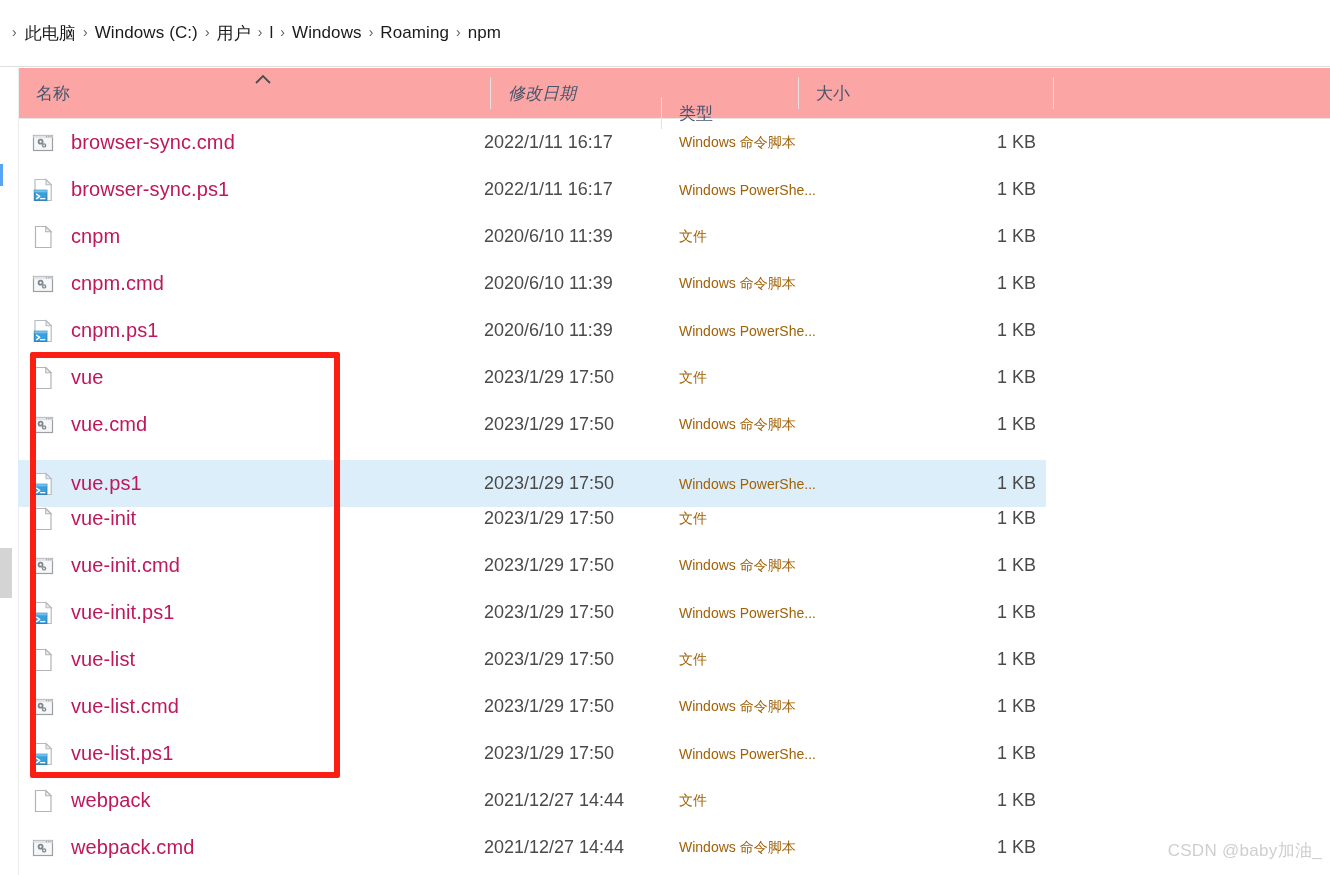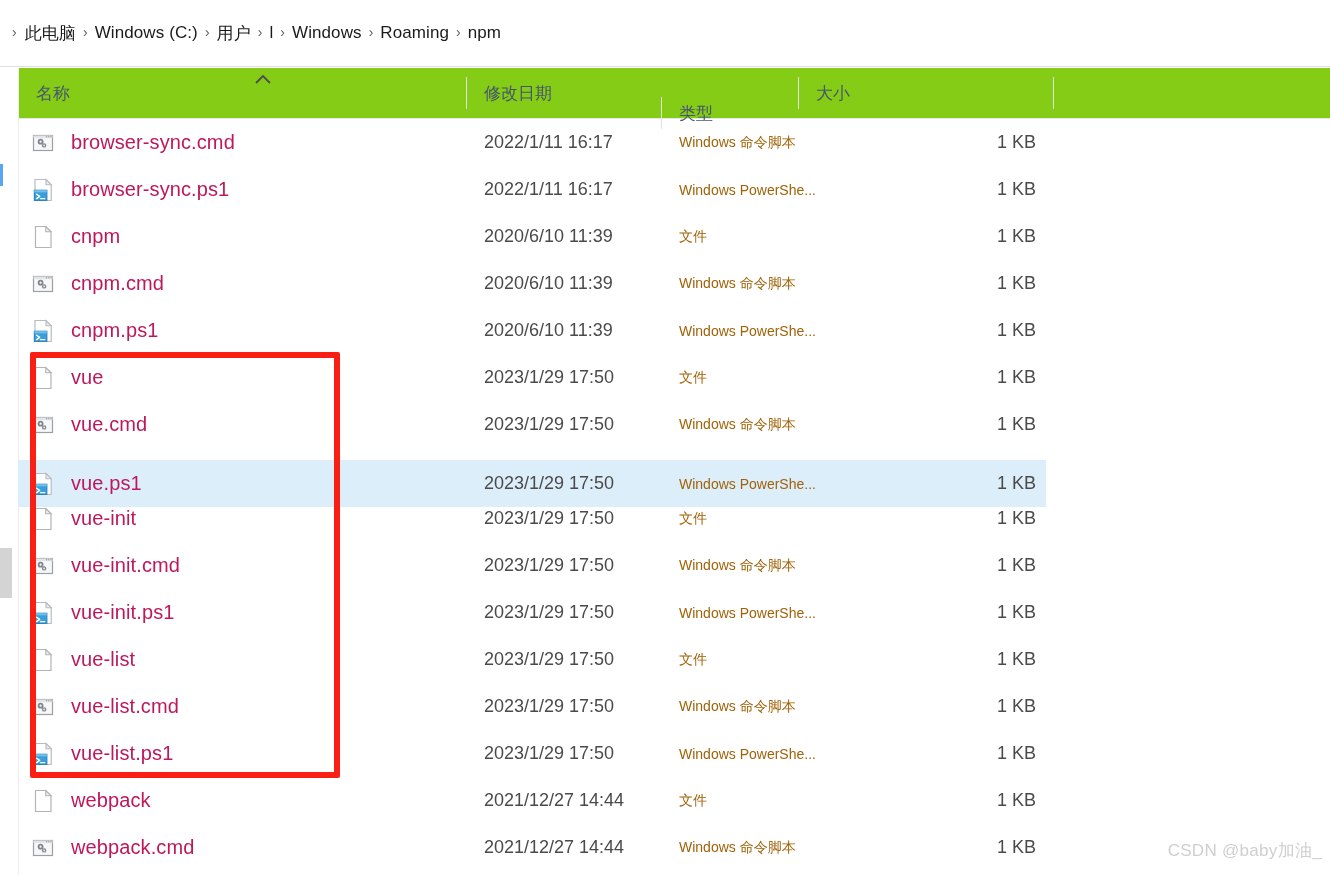--- a/index.html
+++ b/index.html
@@ -50,7 +50,7 @@
     left: 18px; top: 68px;
     width: 1312px;
     height: 50px;
-    background: #84cc16;
+    background: #fca5a5;
     border-bottom: 1px solid #e6e6e6;
   }
   .col-head {

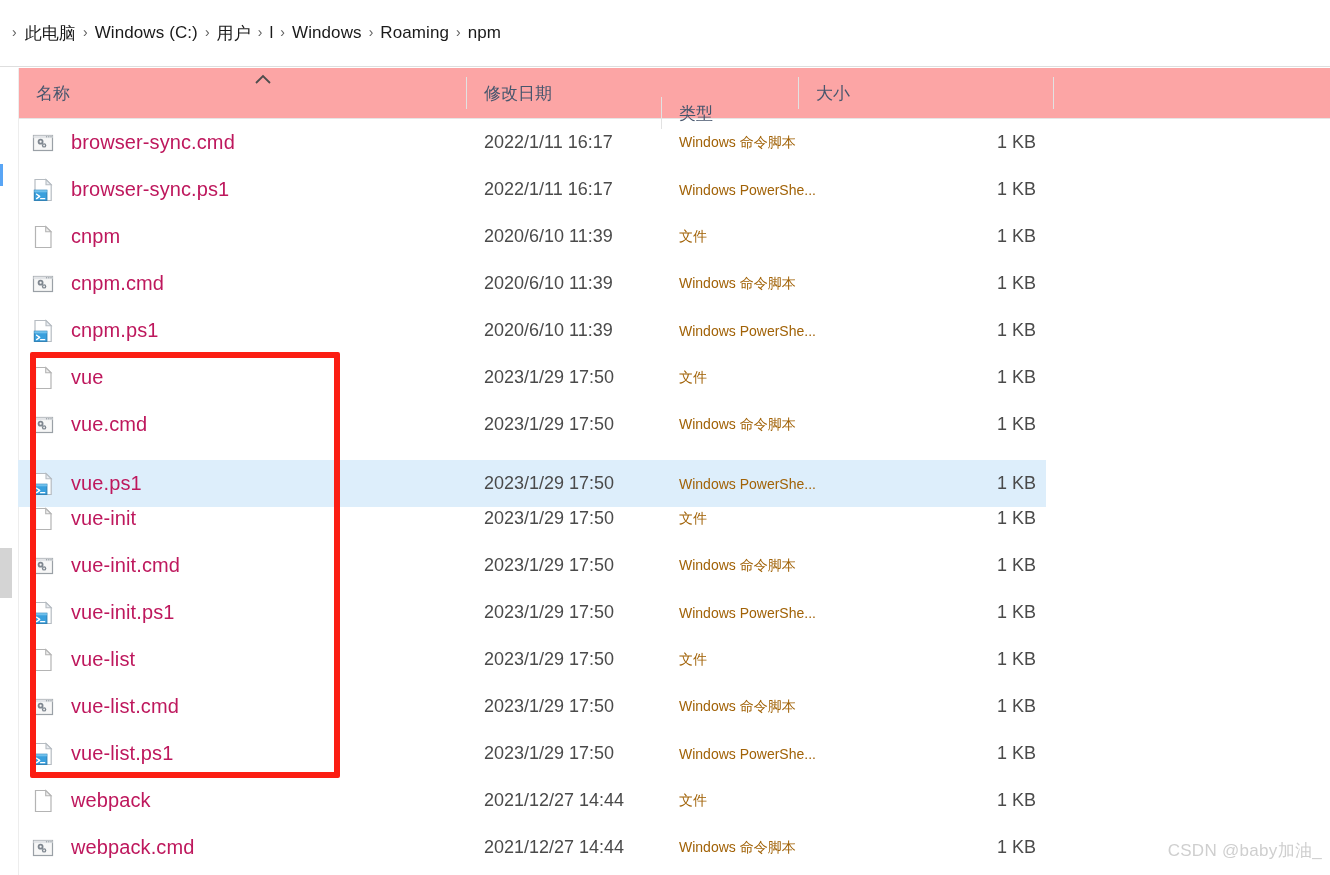--- a/index.html
+++ b/index.html
@@ -73,7 +73,7 @@
   .col-head .label { padding-left: 18px; }
 
   #col-name   { left: 0px;   width: 448px; }
-  #col-date   { left: 448px; width: 195px; }
+  #col-date   { left: 472px; width: 195px; font-style: italic; }
   #col-type   { left: 643px; width: 171px; margin-top: 20px; }
   #col-size   { left: 780px; width: 221px; }
   #col-endcap { left: 1035px; width: 1px; }

